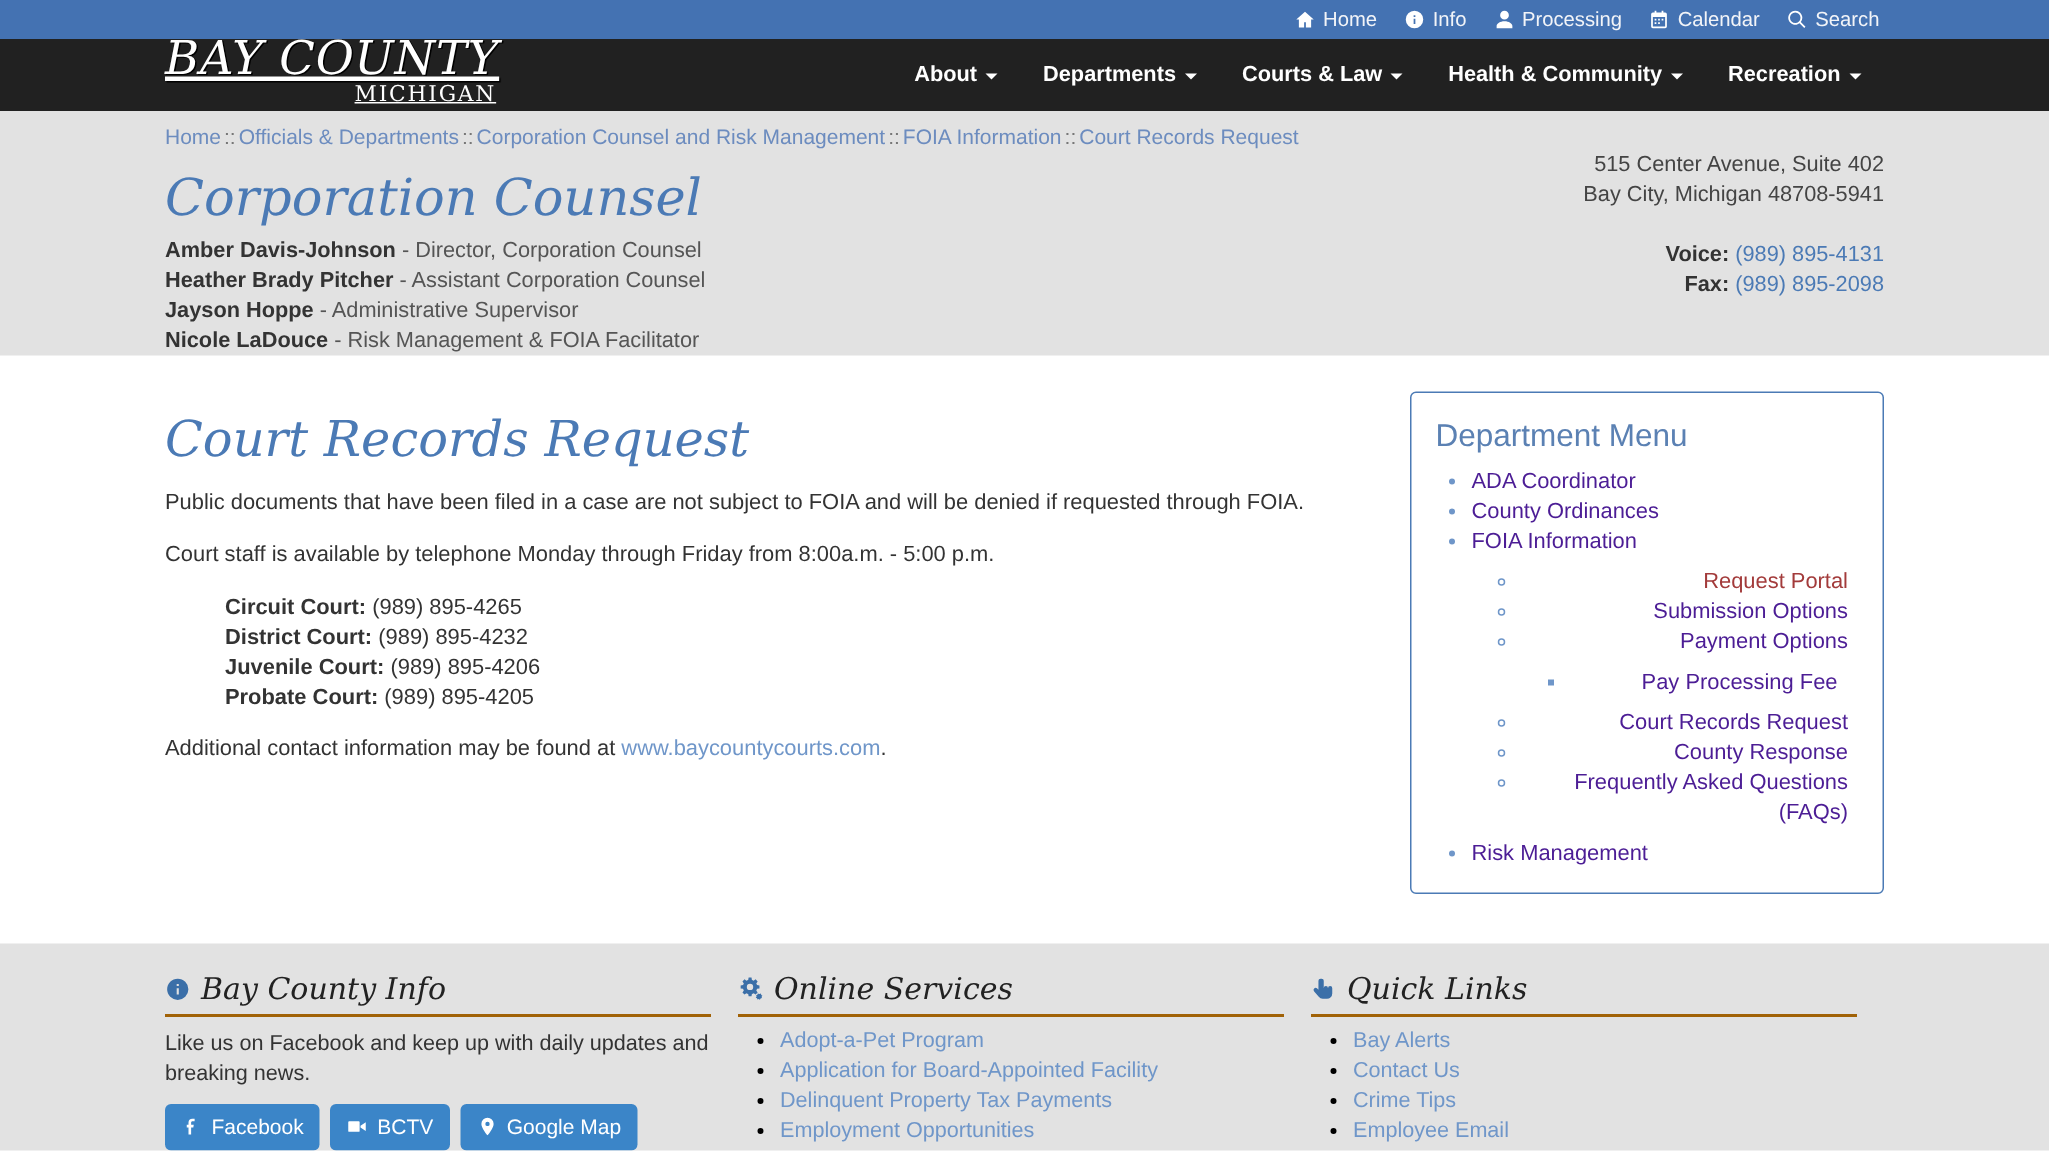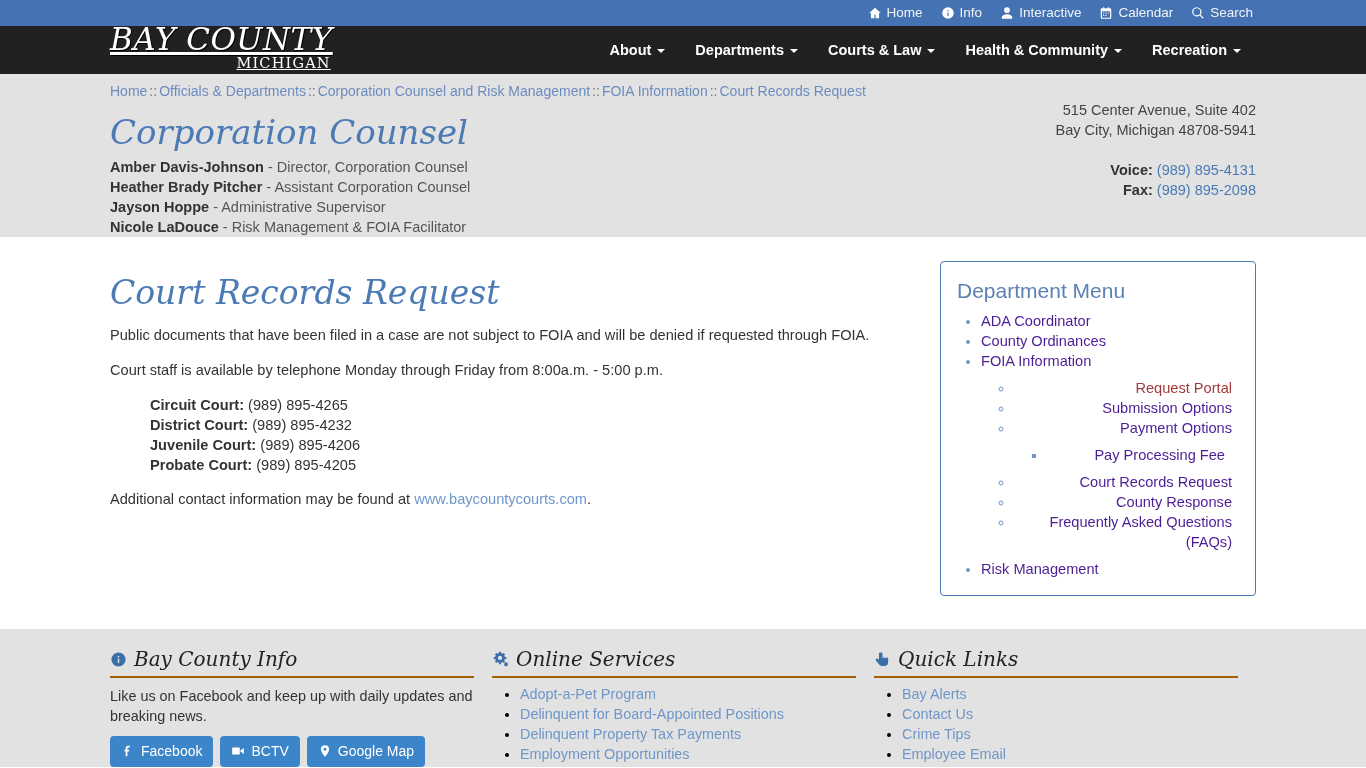--- a/index.html
+++ b/index.html
@@ -294,7 +294,7 @@
     <svg class="tb-ico" viewBox="0 0 24 24">
         <path d="M12 12a5 5 0 1 0 0-10 5 5 0 0 0 0 10zm0 2c-5 0-9 2.5-9 5.5V22h18v-2.5c0-3-4-5.5-9-5.5z"></path>
       </svg>
-    <span>Interactive</span>
+    <span>Processing</span>
   </a>
   <a href="#">
     <svg class="tb-ico" viewBox="0 0 24 24">

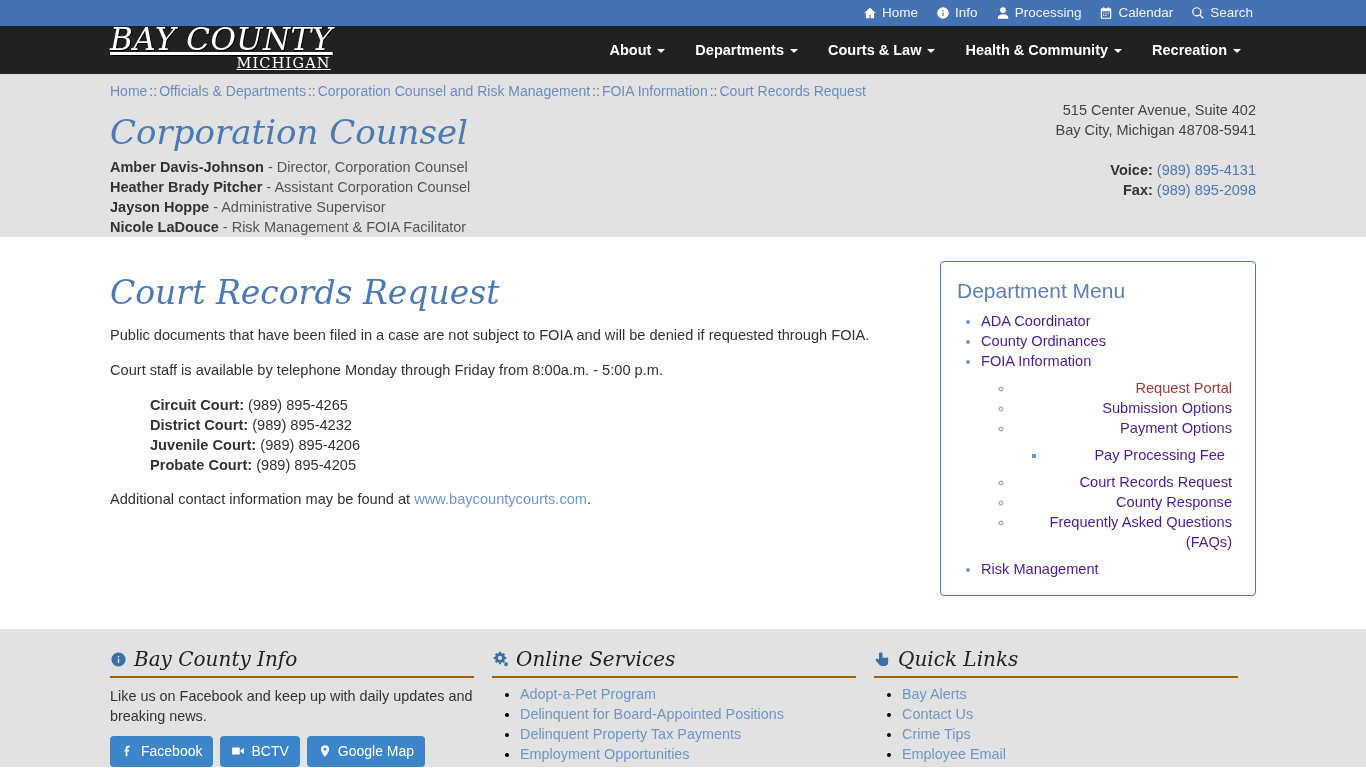--- a/index.html
+++ b/index.html
@@ -483,7 +483,7 @@
         </h4>
         <ul>
           <li><a href="#">Adopt-a-Pet Program</a></li>
-          <li><a href="#">Delinquent for Board-Appointed Positions</a></li>
+          <li><a href="#">Application for Board-Appointed Facility</a></li>
           <li><a href="#">Delinquent Property Tax Payments</a></li>
           <li><a href="#">Employment Opportunities</a></li>
           <li><a href="#">Interactive County Mapping System</a></li>

